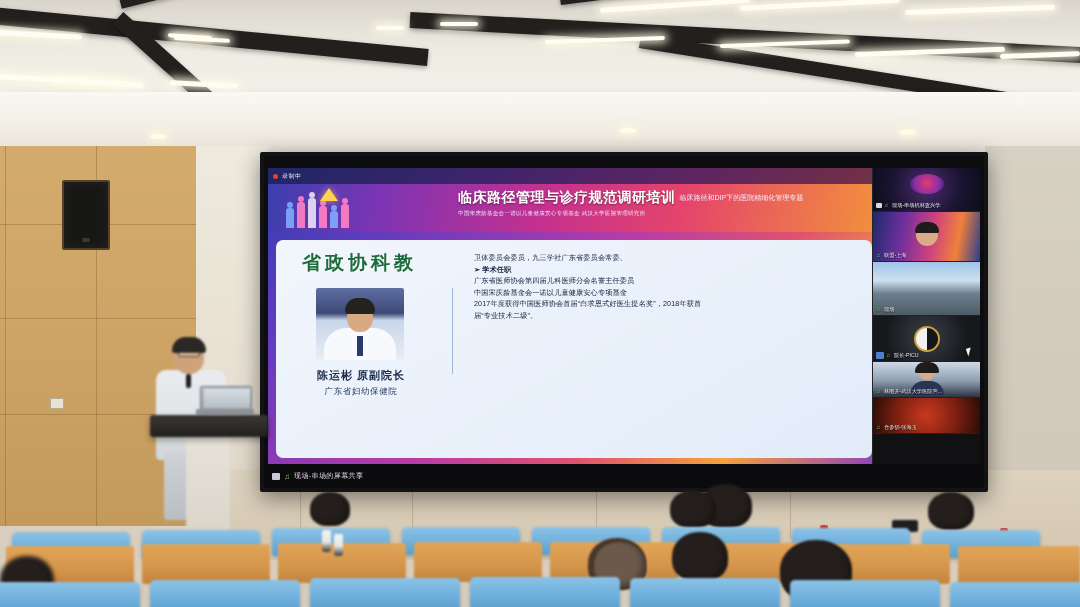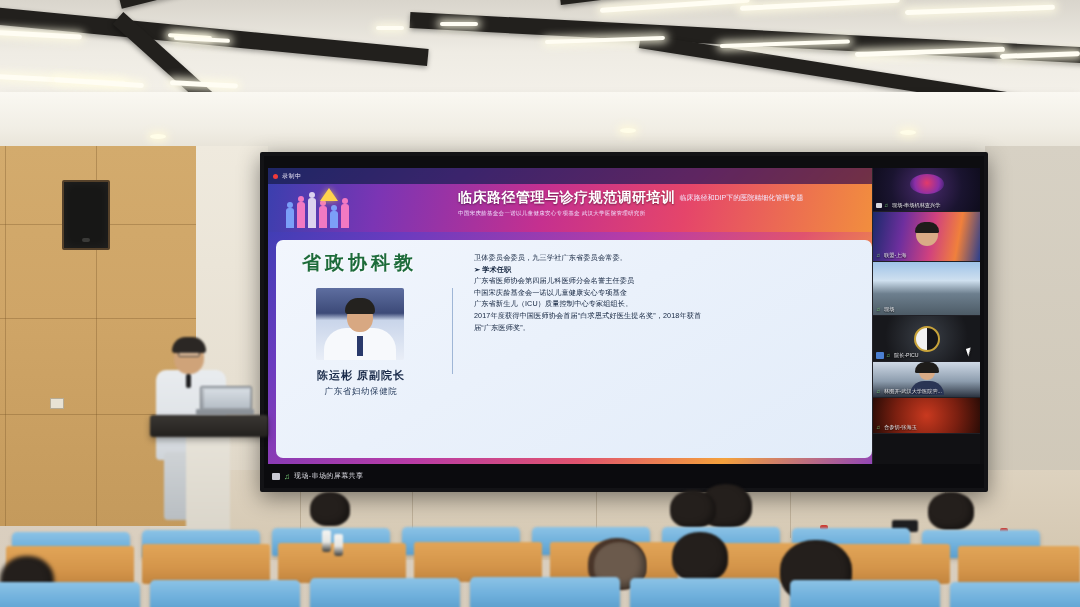--- a/index.html
+++ b/index.html
@@ -431,7 +431,6 @@
             <div class="hd">➢ 学术任职</div>
             <div>广东省医师协会第四届儿科医师分会名誉主任委员</div>
             <div>中国宋庆龄基金会一诺以儿童健康安心专项基金</div>
-            <div>广东省新生儿（ICU）质量控制中心专家组组长。</div>
             <div>2017年度获得中国医师协会首届“白求恩式好医生提名奖”，2018年获首</div>
             <div>届“广东医师奖”。</div>
           </div>

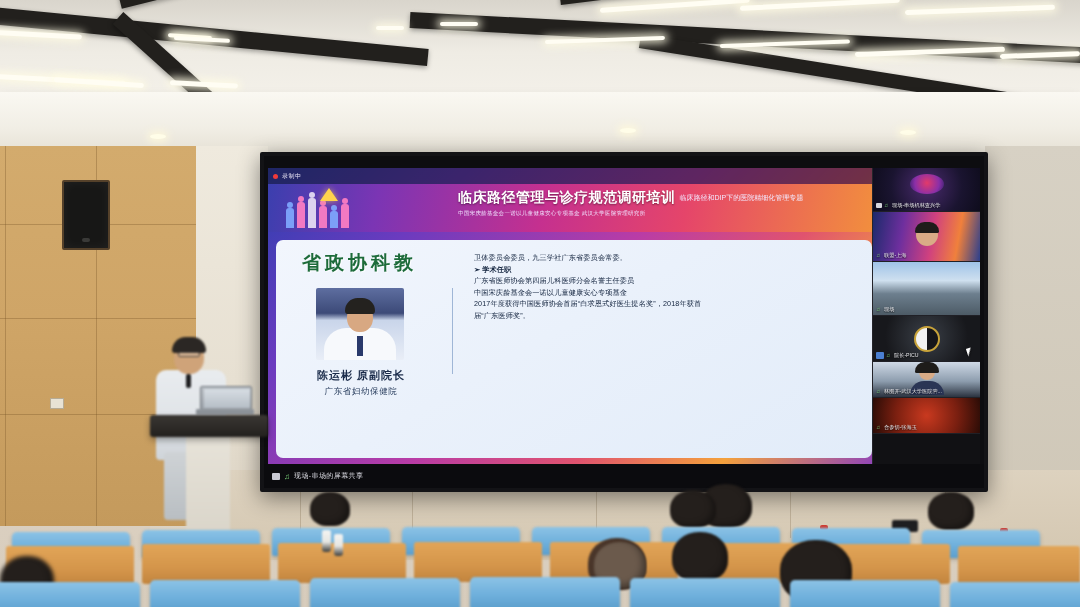--- a/index.html
+++ b/index.html
@@ -432,7 +432,7 @@
             <div>广东省医师协会第四届儿科医师分会名誉主任委员</div>
             <div>中国宋庆龄基金会一诺以儿童健康安心专项基金</div>
             <div>2017年度获得中国医师协会首届“白求恩式好医生提名奖”，2018年获首</div>
-            <div>届“广东医师奖”。</div>
+            <div>届“专业技术二级”。</div>
           </div>
         </div>
       </div>

